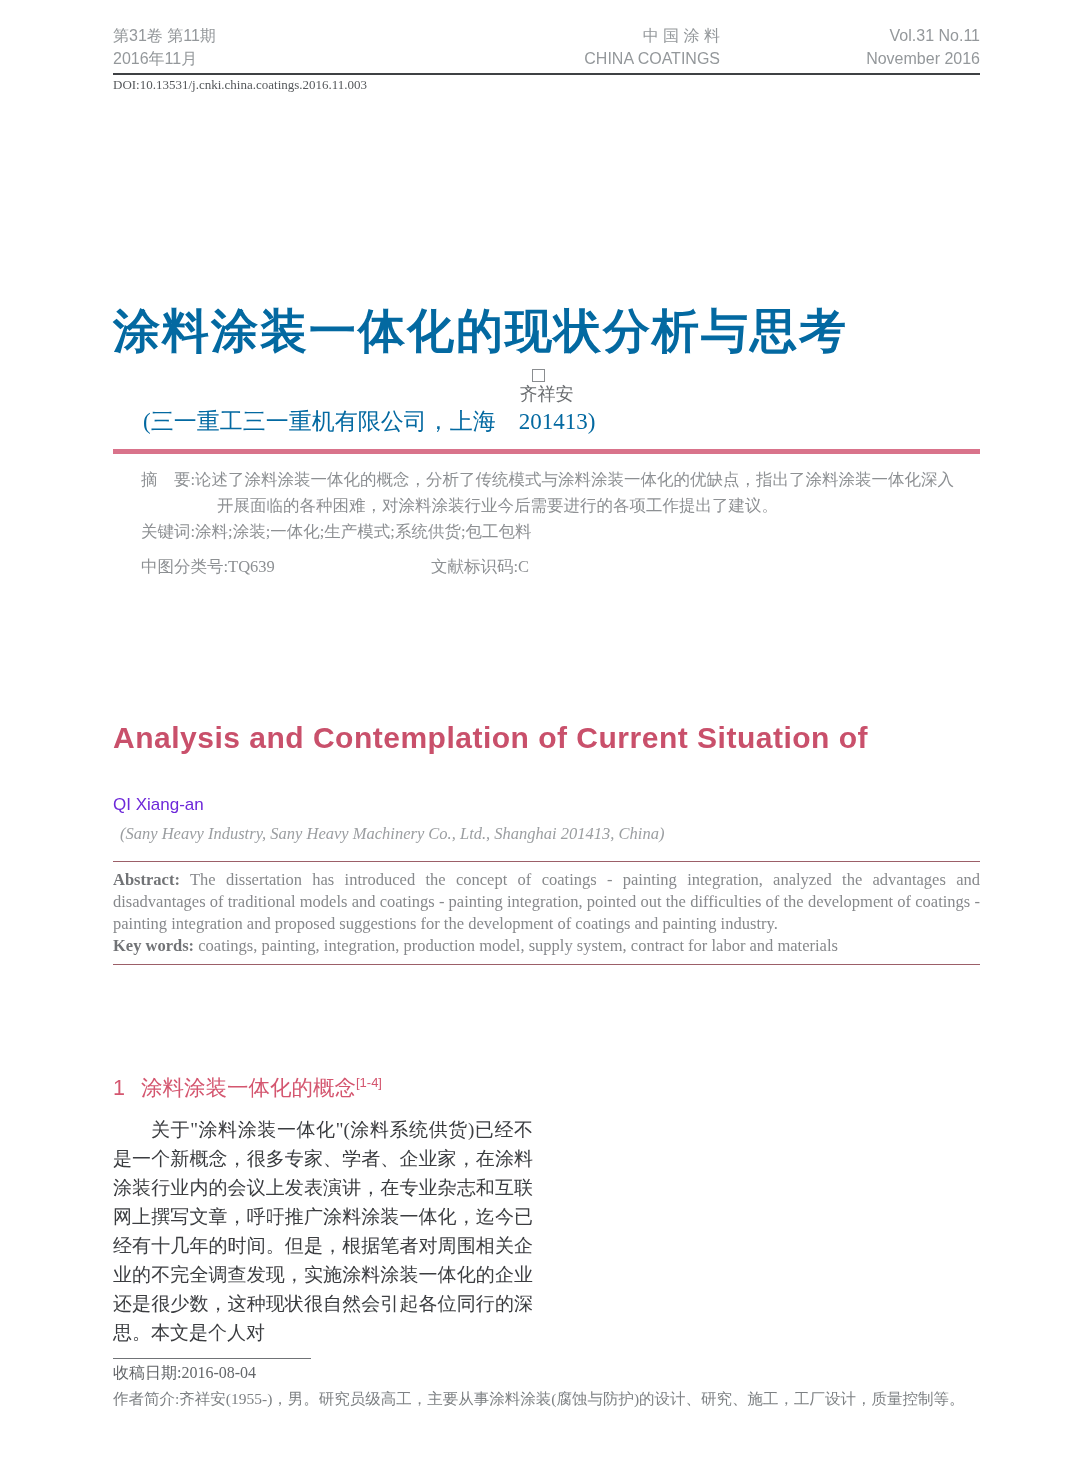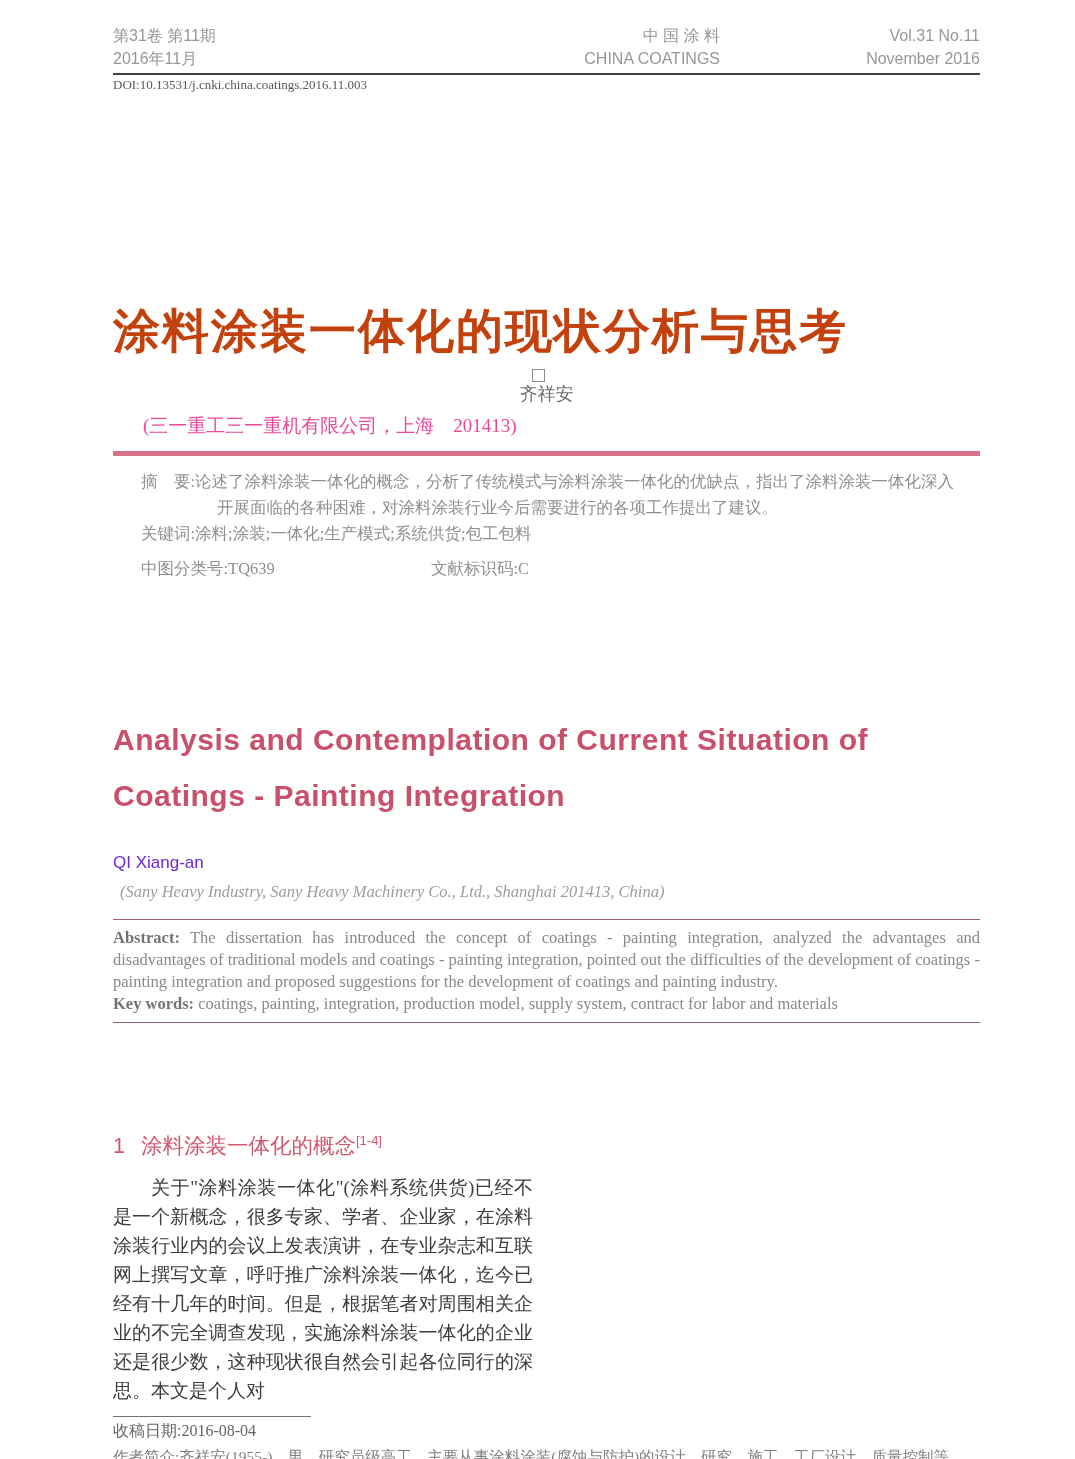--- a/index.html
+++ b/index.html
@@ -39,7 +39,7 @@
   
   .title-cn {
     margin-top: 212px;
-    color: #c2410c;
+    color: #0369a1;
     font-family: "Liberation Sans", "DejaVu Sans", sans-serif;
     font-weight: bold;
     font-size: 47px;

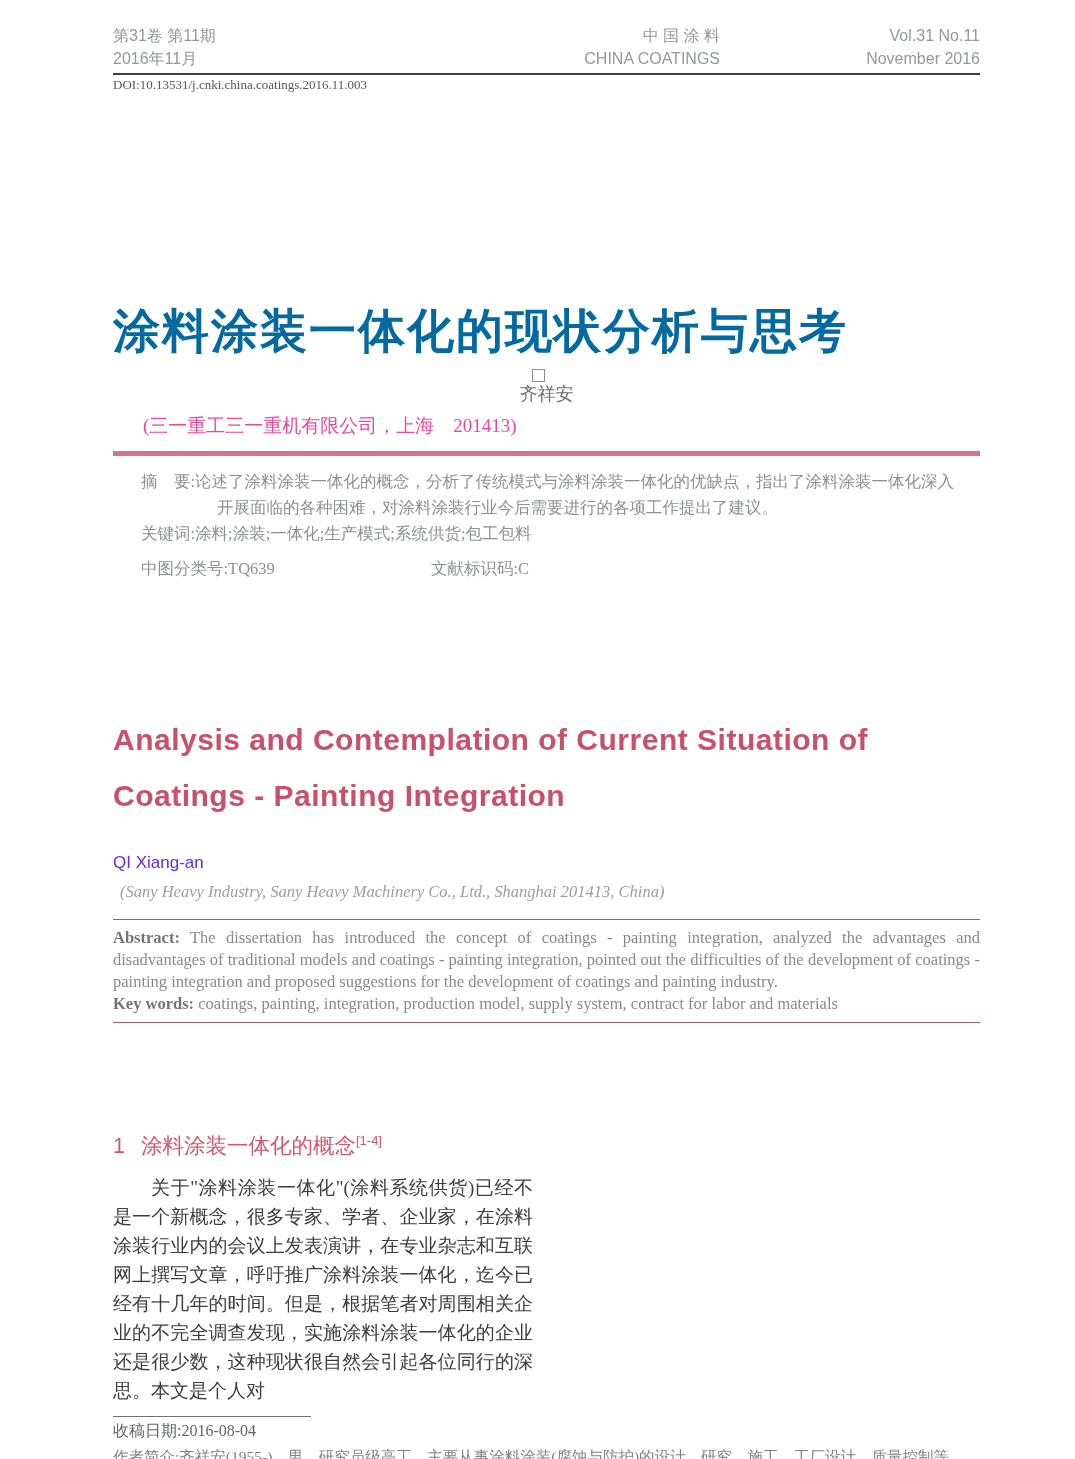--- a/index.html
+++ b/index.html
@@ -61,10 +61,9 @@
     margin-right: 16px;
   }
   .affil-cn {
-    margin-top: 7px;
     margin-left: 30px;
-    color: #ec4899;
-    font-size: 19px;
+    color: #0369a1;
+    font-size: 23px;
   }
   .thick-rule {
     margin-top: 12px;

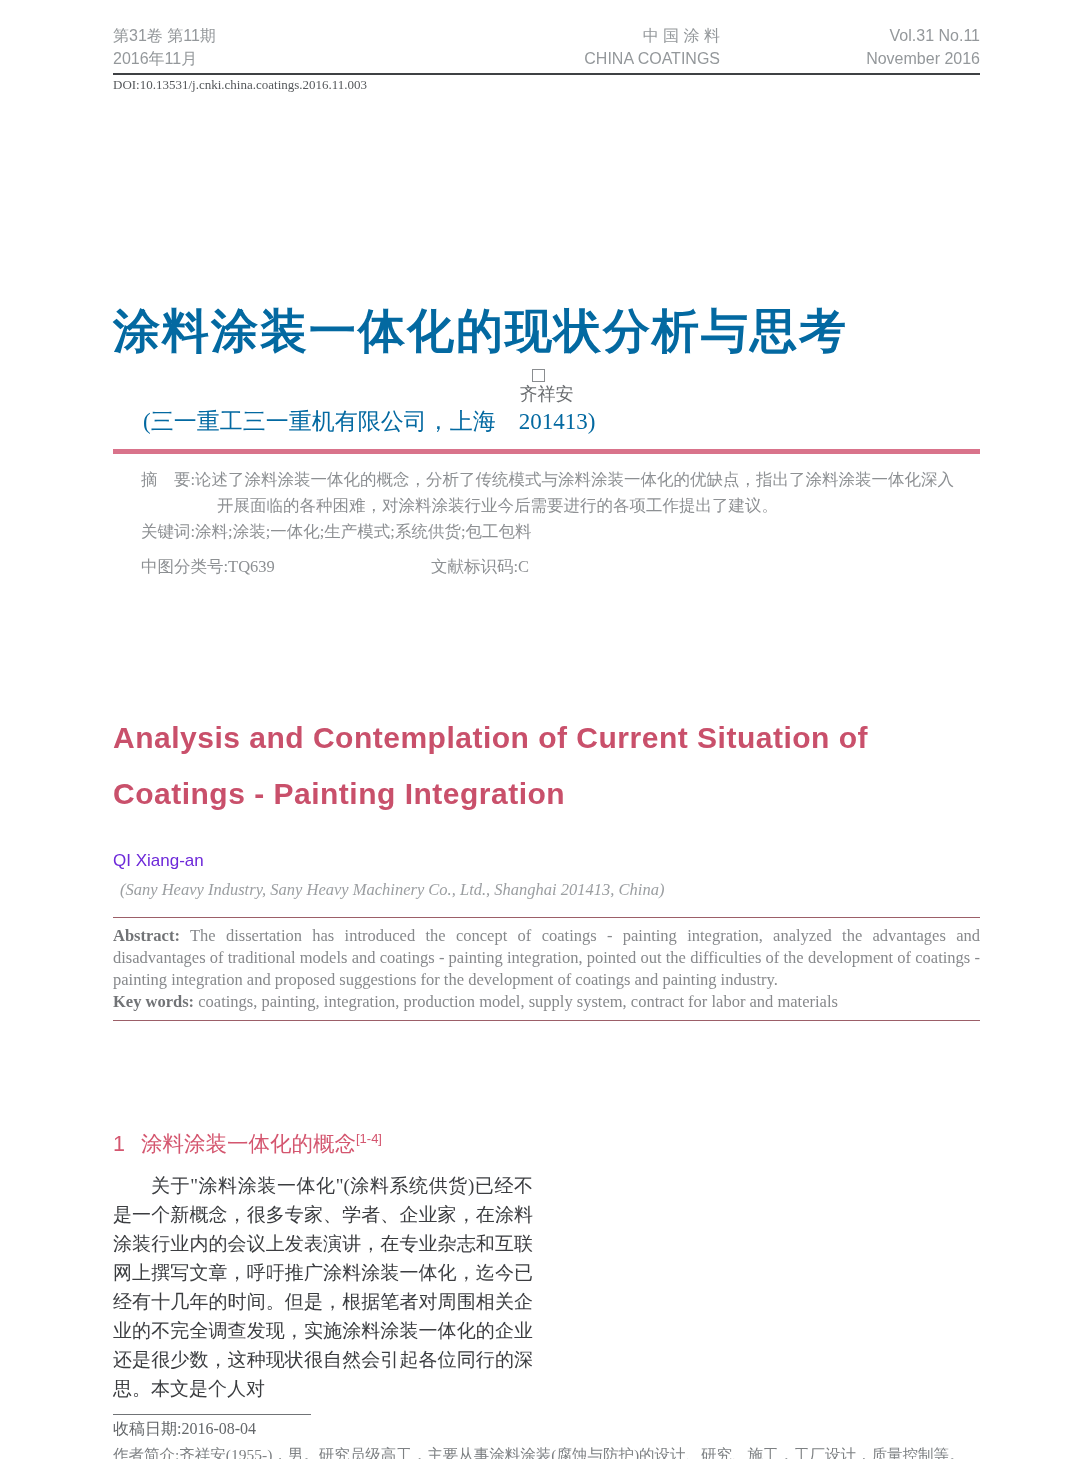--- a/index.html
+++ b/index.html
@@ -193,7 +193,7 @@
       </p>
     </div>
 
-    <h2 class="title-en"><span>Analysis and Contemplation of Current Situation of</span><br><span>Coatings - Painting Integration</span></h2>
+    <h2 class="title-en"><span>Analysis and Contemplation of Current Situation of</span><br></h2>
     <div class="author-en">QI Xiang-an</div>
     <div class="affil-en">(Sany Heavy Industry, Sany Heavy Machinery Co., Ltd., Shanghai 201413, China)</div>
 

